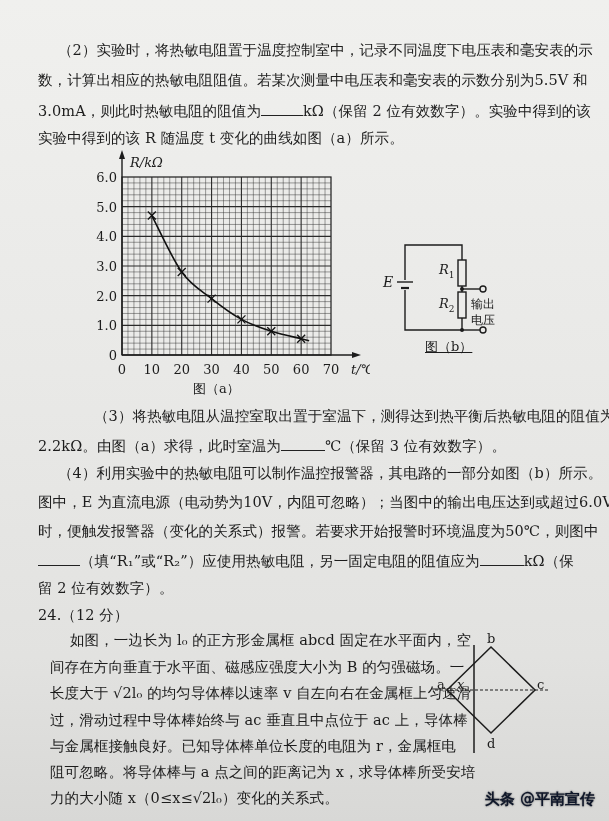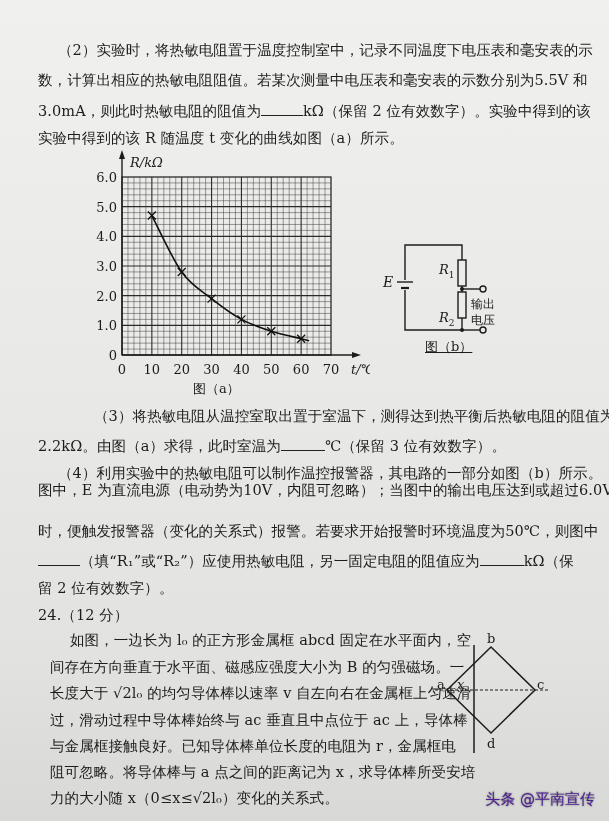--- a/index.html
+++ b/index.html
@@ -166,7 +166,7 @@
   </svg>
   <span style="position:absolute; left:-12px; top:34px; font-style:italic; font-size:14px;">E</span>
   <span style="position:absolute; left:44px; top:22px; font-style:italic; font-size:13px;">R<sub style="font-size:9px;font-style:normal;">1</sub></span>
-  <span style="position:absolute; left:44px; top:56px; font-style:italic; font-size:13px;margin-top:14px;">R<sub style="font-size:9px;font-style:normal;">2</sub></span>
+  <span style="position:absolute; left:44px; top:56px; font-style:italic; font-size:13px;">R<sub style="font-size:9px;font-style:normal;">2</sub></span>
   <span class="cap" style="position:absolute; left:76px; top:56px; font-size:12px;font-family:Liberation Serif, serif;">输出</span>
   <span class="cap" style="position:absolute; left:76px; top:72px; font-size:12px;">电压</span>
   <span style="position:absolute; left:30px; top:98px; font-size:13px;text-decoration:underline;">图（b）</span>

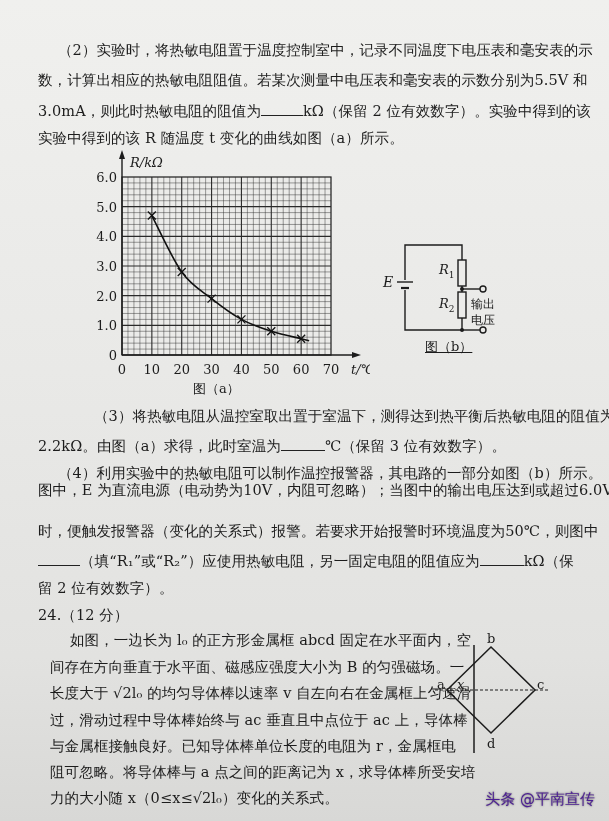--- a/index.html
+++ b/index.html
@@ -178,7 +178,7 @@
 </div>
 
 <div class="line indent" style="top:463px;">（4）利用实验中的热敏电阻可以制作温控报警器，其电路的一部分如图（b）所示。</div>
-<div class="line" style="top:480px;text-align:center;">图中，E 为直流电源（电动势为10V，内阻可忽略）；当图中的输出电压达到或超过6.0V</div>
+<div class="line" style="top:492px;text-align:center;">图中，E 为直流电源（电动势为10V，内阻可忽略）；当图中的输出电压达到或超过6.0V</div>
 <div class="line" style="top:521px;">时，便触发报警器（变化的关系式）报警。若要求开始报警时环境温度为50℃，则图中</div>
 <div class="line" style="top:550px;">
   <span class="blank" style="width:42px;"></span><span>（填“R₁”或“R₂”）应使用热敏电阻，另一固定电阻的阻值应为</span><span class="blank" style="width:44px;"></span><span>kΩ（保</span>

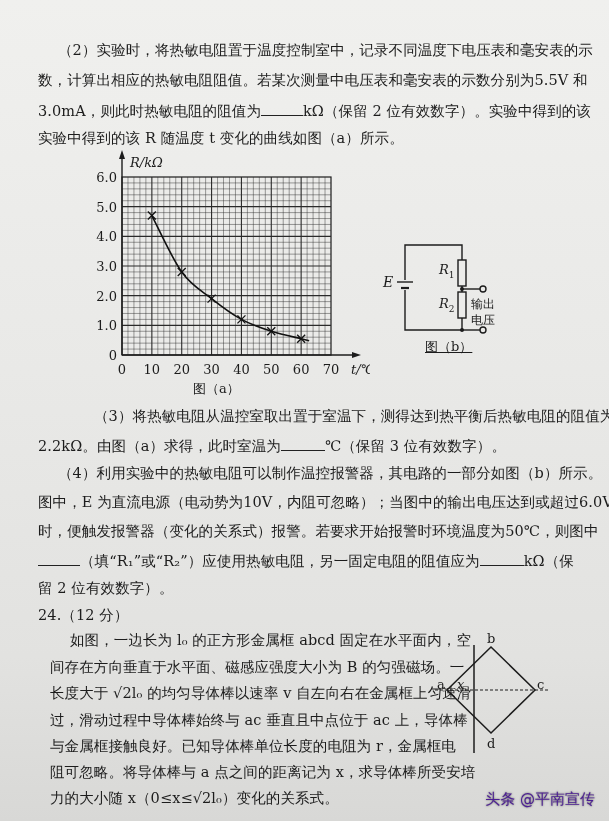--- a/index.html
+++ b/index.html
@@ -20,7 +20,7 @@
   .diamond-wrap { position:absolute; left:435px; top:645px; width:135px; height:125px; }
   .wm {
     position:absolute; right:14px; bottom:12px; font-family:"DejaVu Sans", sans-serif;
-    font-size:15px; color:#4c1d95; text-shadow:0 0 2px #555; 
+    font-size:15px; color:#0f172a; text-shadow:0 0 2px #555;font-weight:bold; 
   }
   .cap { font-family:"DejaVu Sans", sans-serif; }
 </style>

